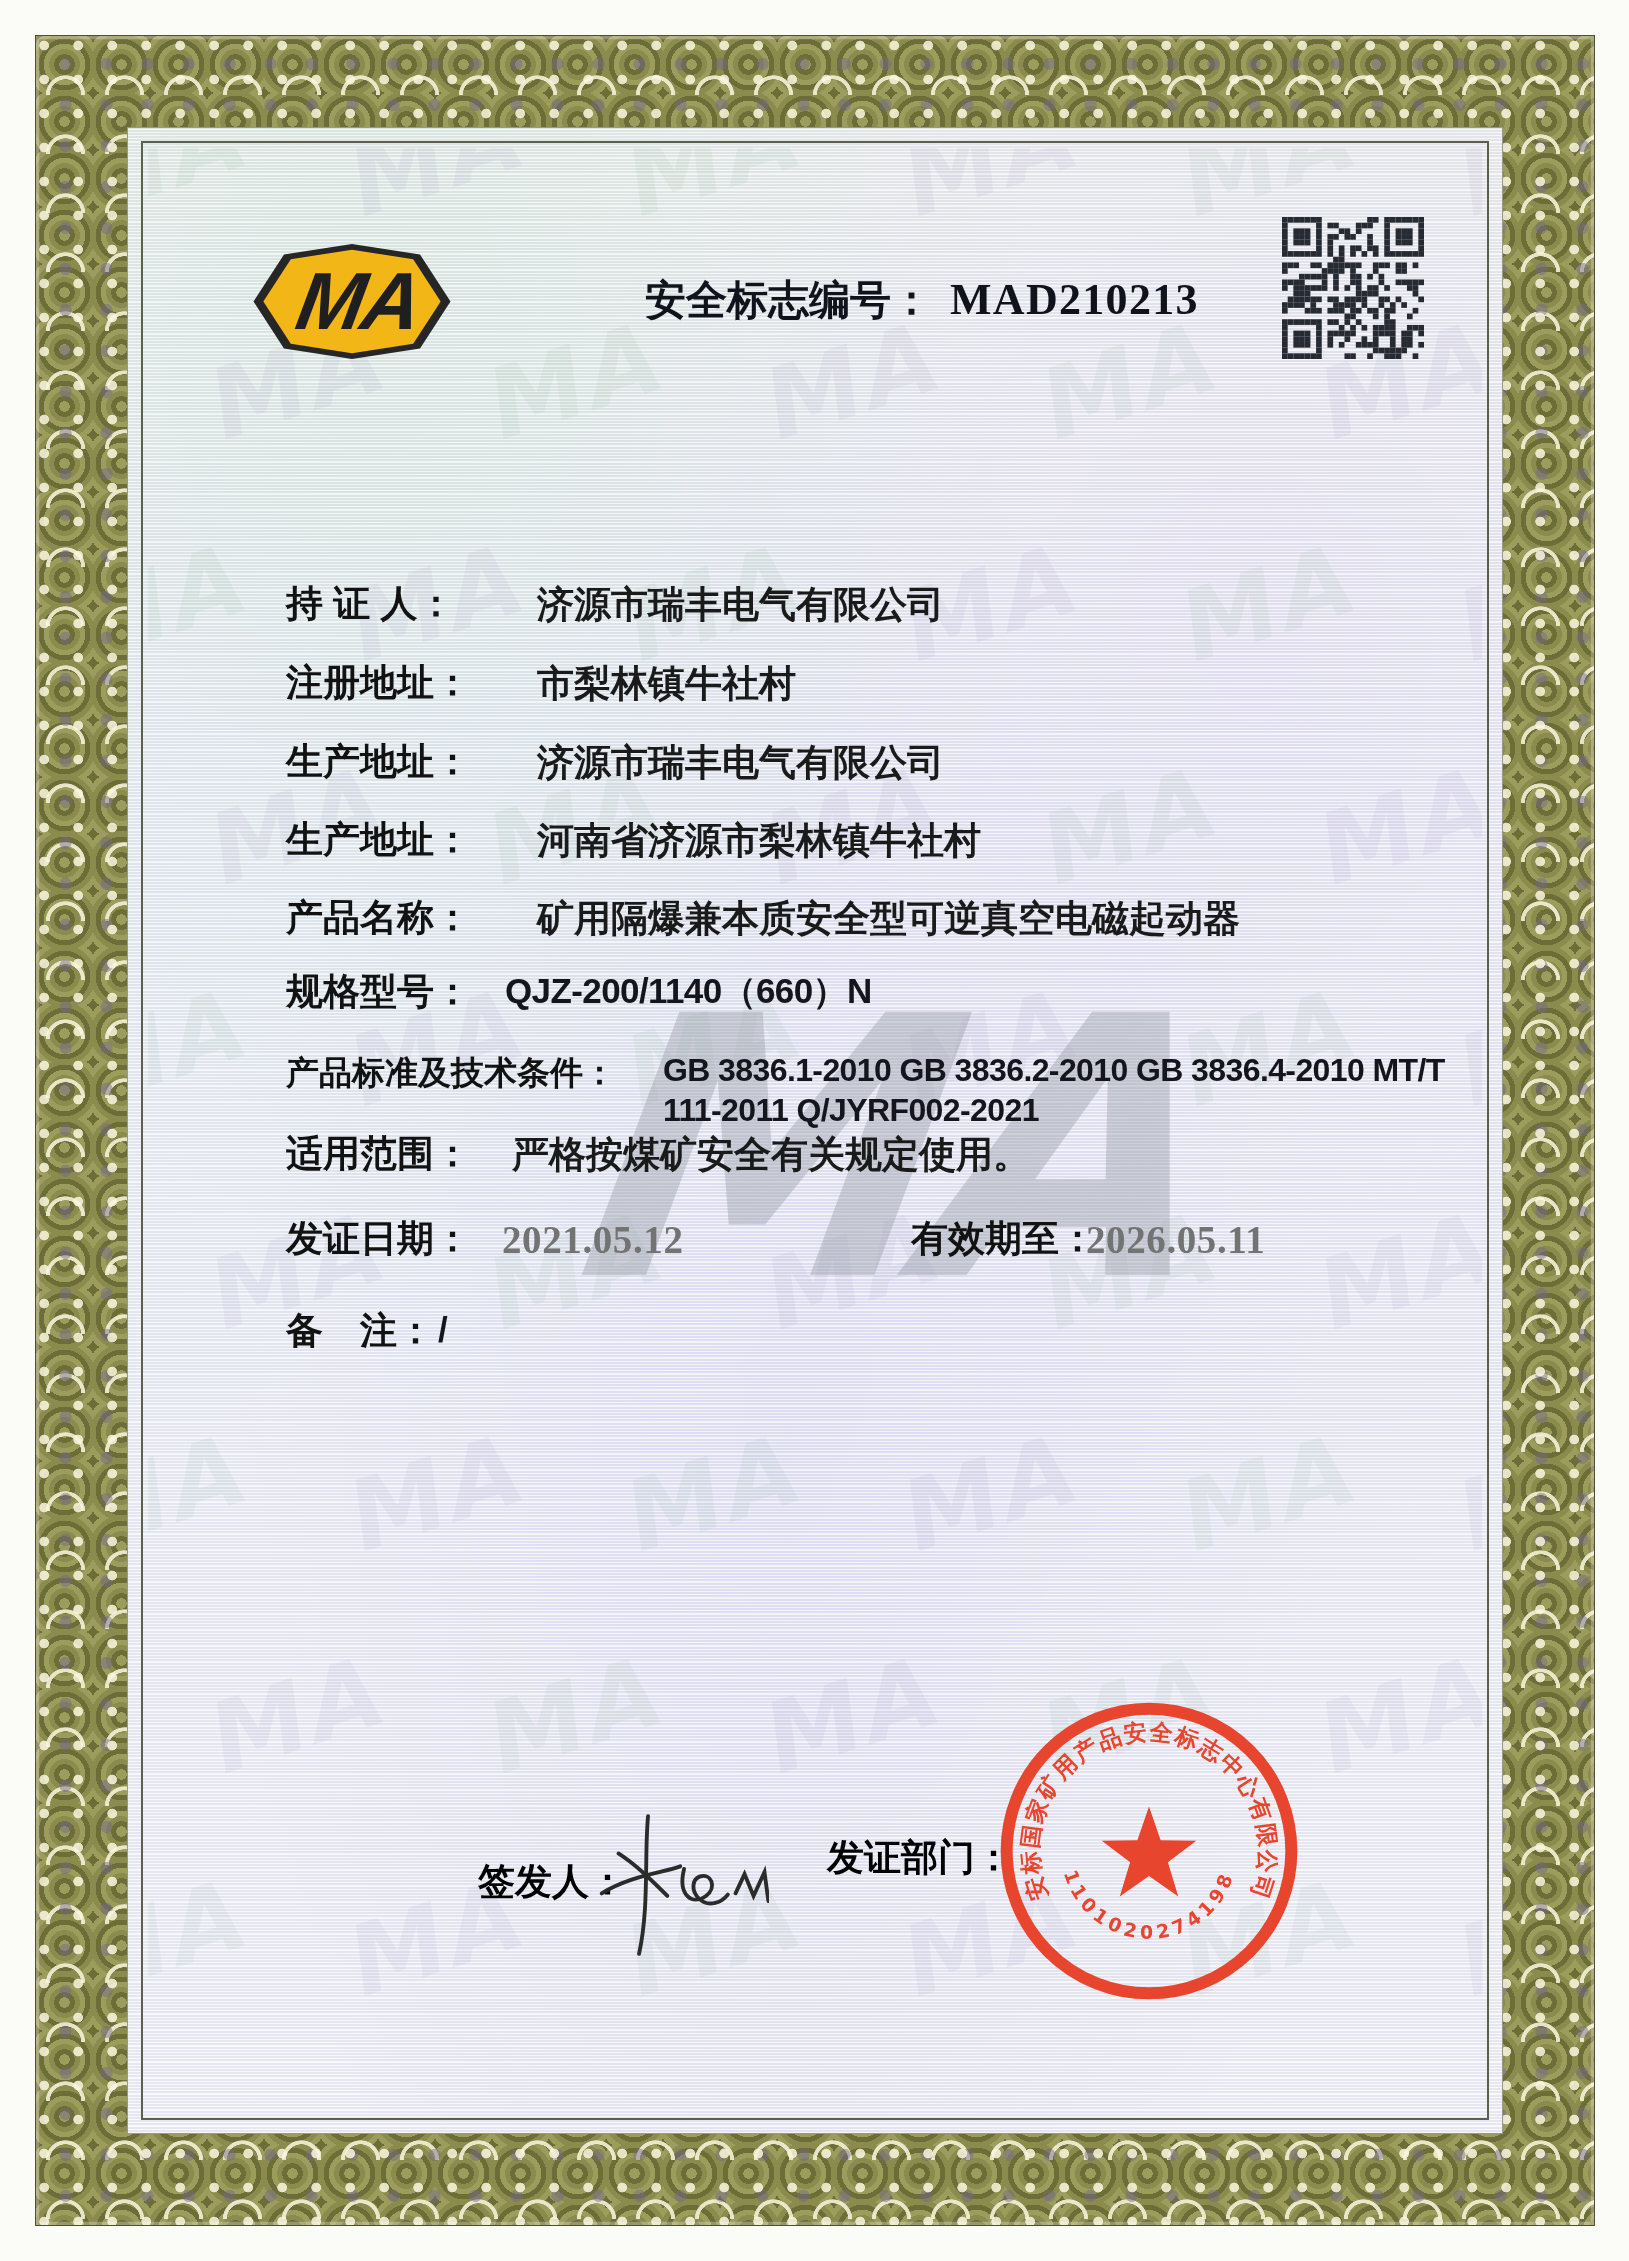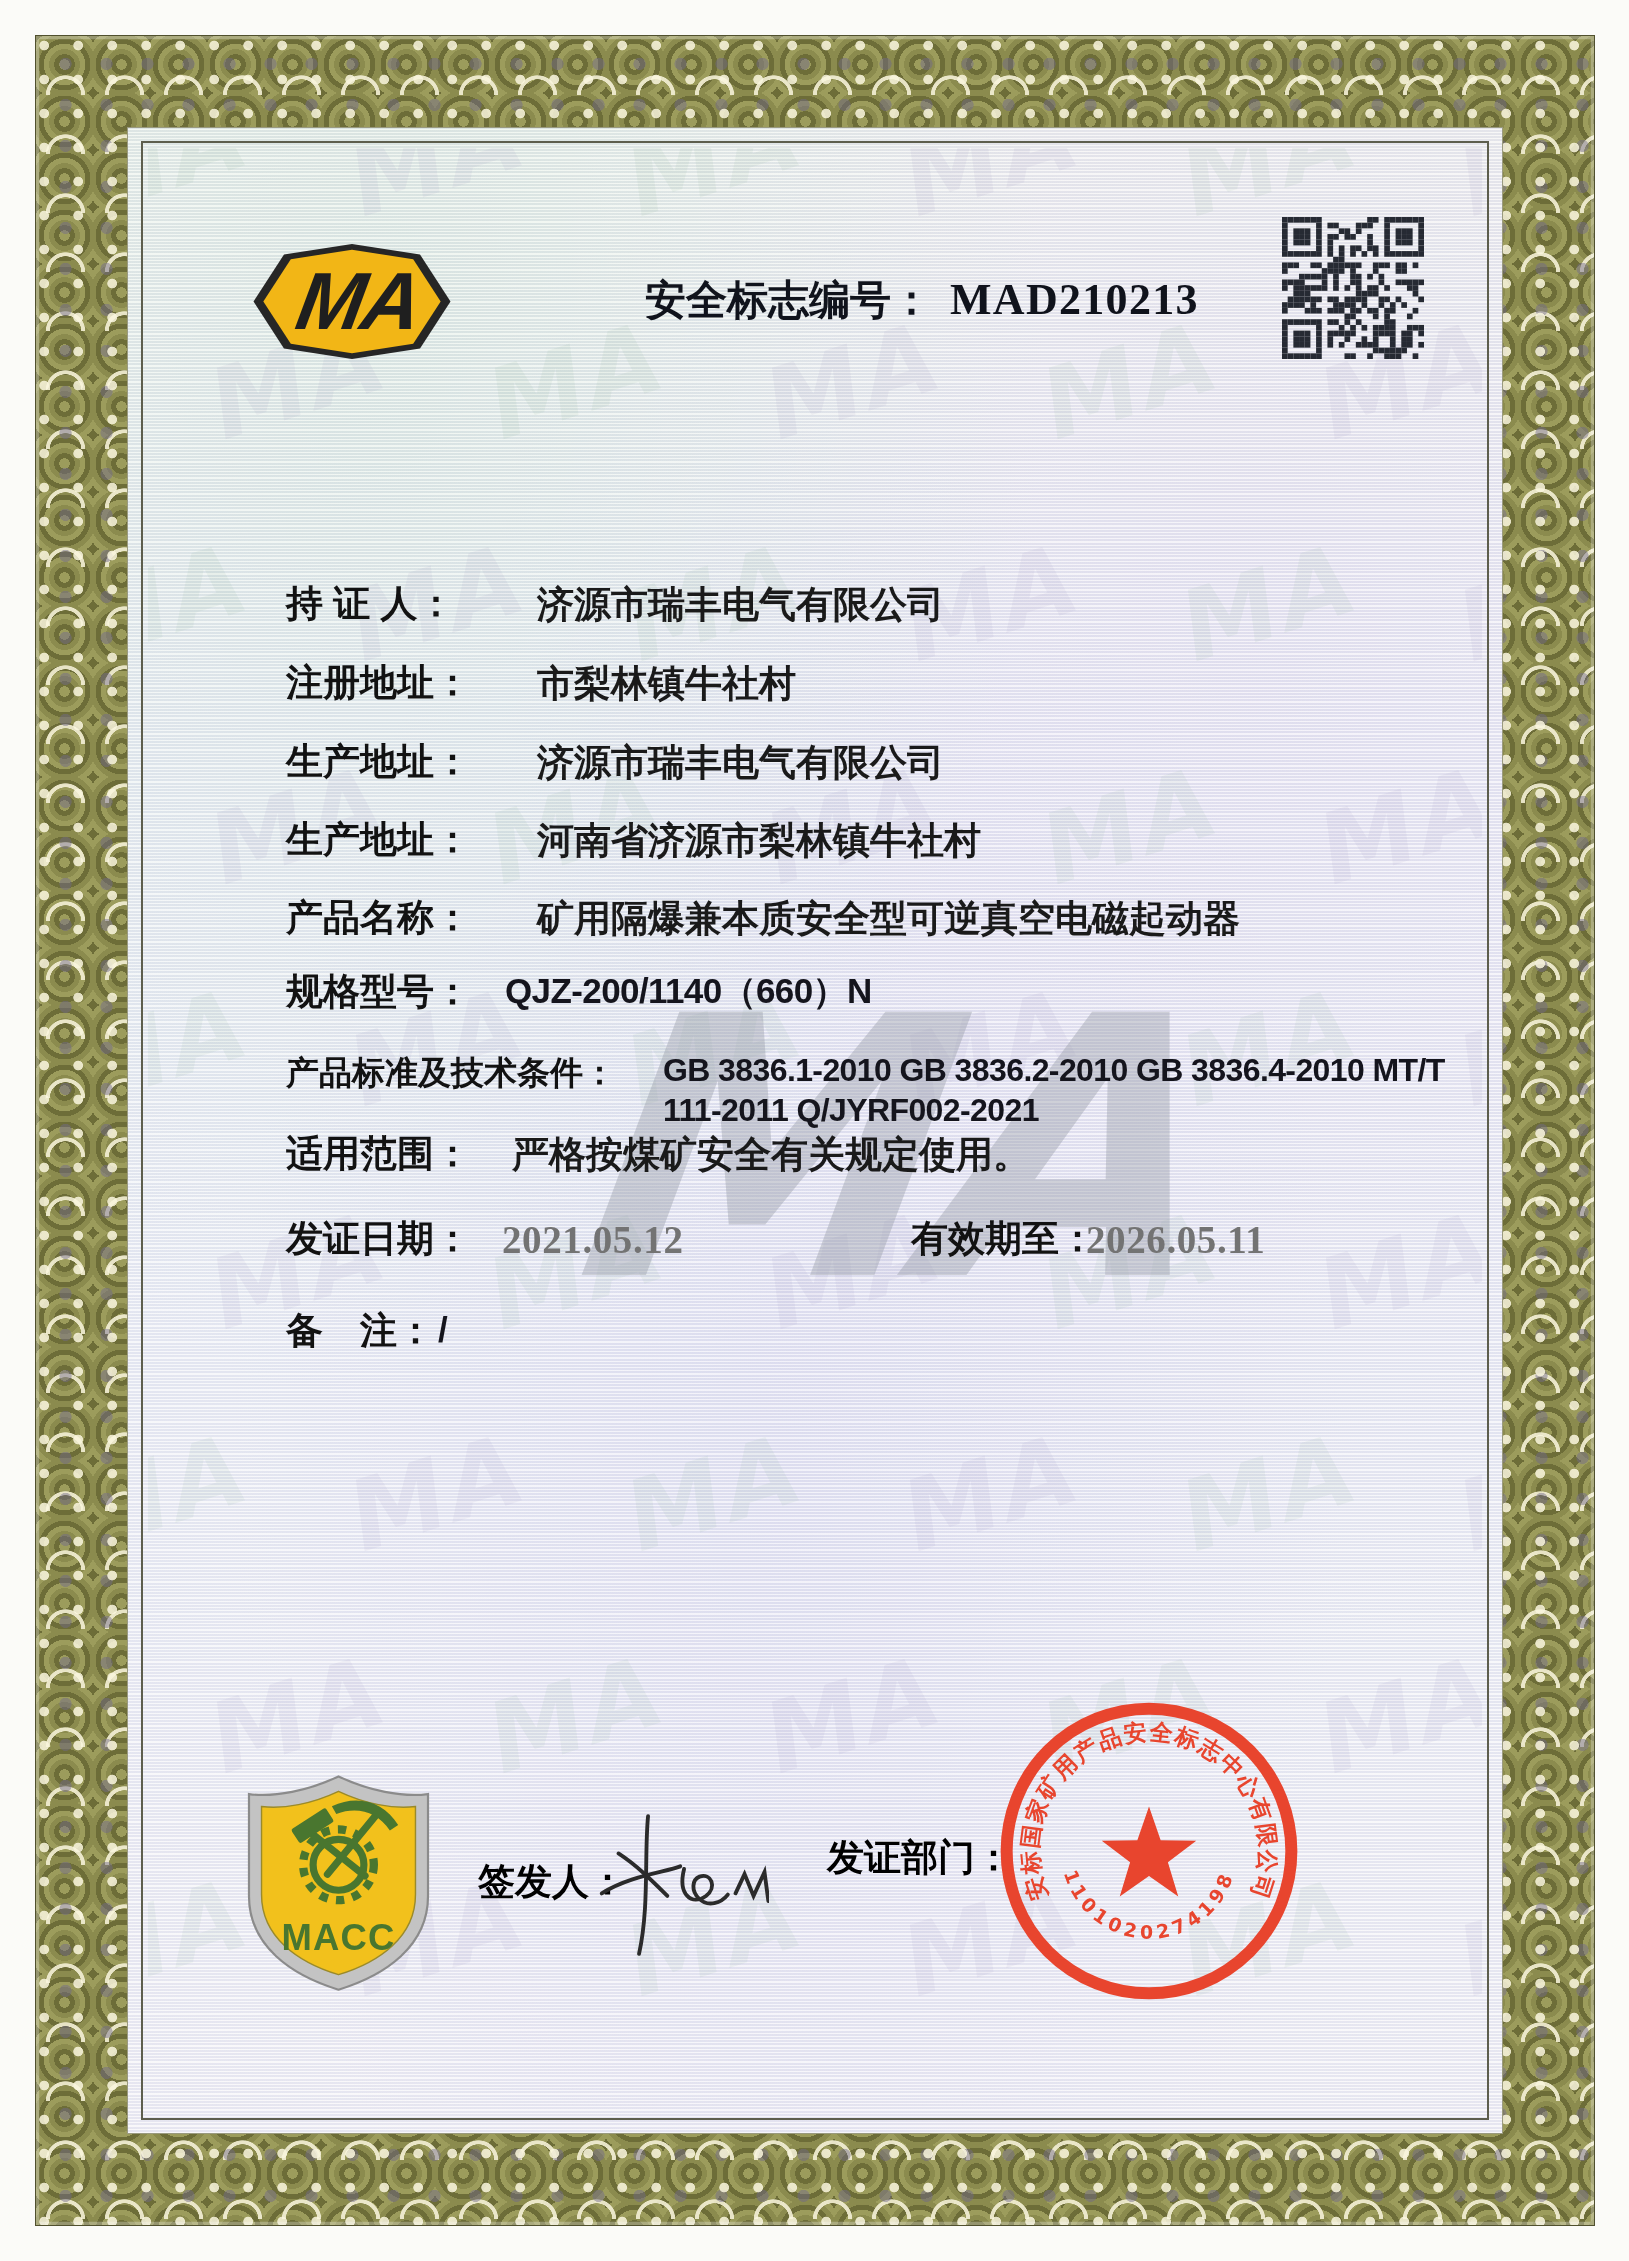--- a/index.html
+++ b/index.html
@@ -500,23 +500,6 @@
   </div>
 
 
-  <div class="z macc-box">
-    <svg viewBox="0 0 340 400" width="100%" height="100%">
-      <path d="M170 8 C225 34 285 46 332 40 L332 225 C332 315 255 368 170 394 C85 368 8 315 8 225 L8 40 C55 46 115 34 170 8 Z" fill="#c3c3c3" stroke="#8b8b8b" stroke-width="4"></path>
-      <path d="M170 8 C225 34 285 46 332 40 L332 225 C332 315 255 368 170 394 C85 368 8 315 8 225 L8 40 C55 46 115 34 170 8 Z" transform="translate(170 200) scale(0.86) translate(-170 -200)" fill="#f2c11c" stroke="#9a8a2a" stroke-width="3"></path>
-      <g stroke="#49762f" fill="none">
-        <circle cx="170" cy="168" r="64" stroke-width="15" stroke-dasharray="15 15"></circle>
-        <circle cx="170" cy="168" r="46" stroke-width="13"></circle>
-        <path d="M120 110 L218 188" stroke-width="13" stroke-linecap="round"></path>
-        <path d="M238 78 L150 185" stroke-width="13" stroke-linecap="round"></path>
-      </g>
-      <g fill="#49762f">
-        <rect x="86" y="82" width="74" height="30" rx="4" transform="rotate(-33 123 97)"></rect>
-        <path d="M158 62 C205 40 252 54 278 96 L263 106 C240 72 204 62 166 76 Z"></path>
-      </g>
-      <text x="170" y="322" text-anchor="middle" font-family="Liberation Sans, sans-serif" font-size="66" font-weight="900" fill="#49762f" letter-spacing="2">MACC</text>
-    </svg>
-  </div>
 
   <div class="z signer-label">签发人：</div>
   <div class="z sig-box">

